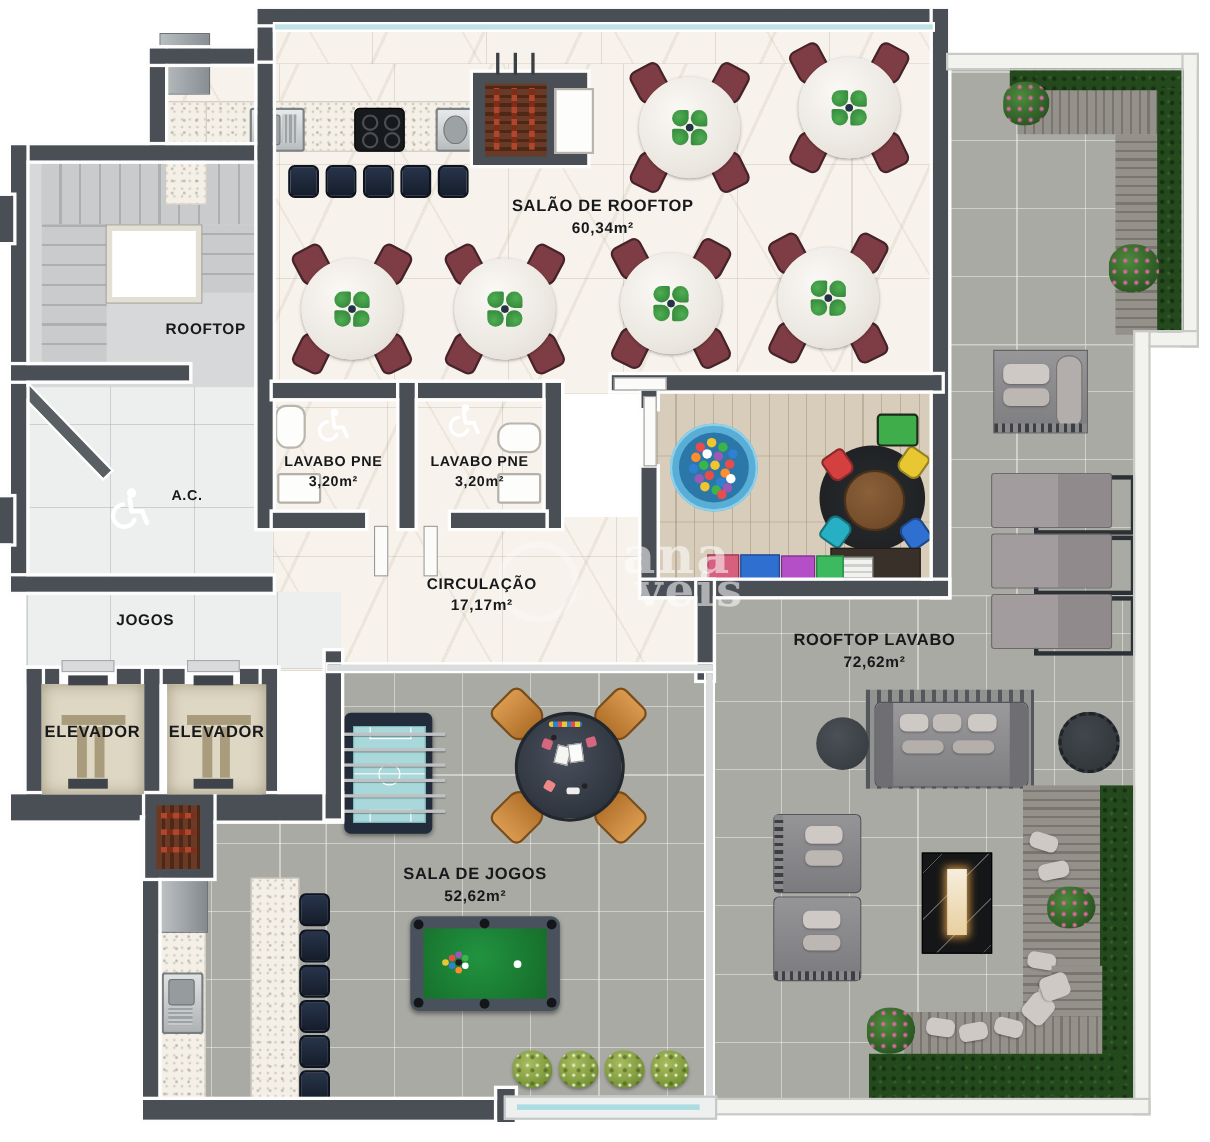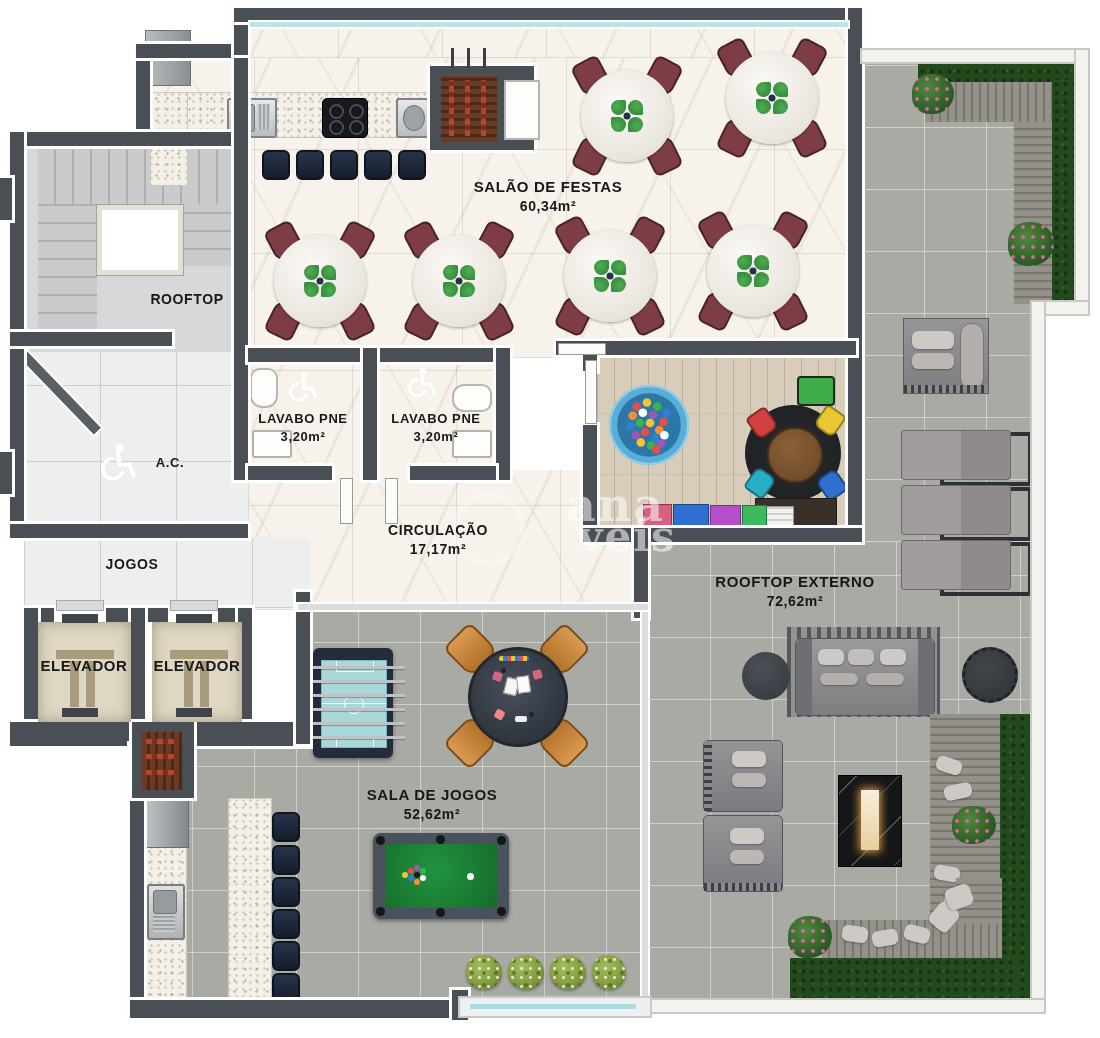--- a/index.html
+++ b/index.html
@@ -480,7 +480,7 @@
   <div class="wm" style="left:566px;top:478px;font-size:46px">ana</div>
 
   <div class="lbl f15" style="left:548px;top:197px">
-    <span>SALÃO DE FESTAS</span>
+    <span>SALÃO DE ROOFTOP</span>
       <span class="f14">60,34m²</span>
   </div>
   <div class="lbl f14" style="left:187px;top:299px">

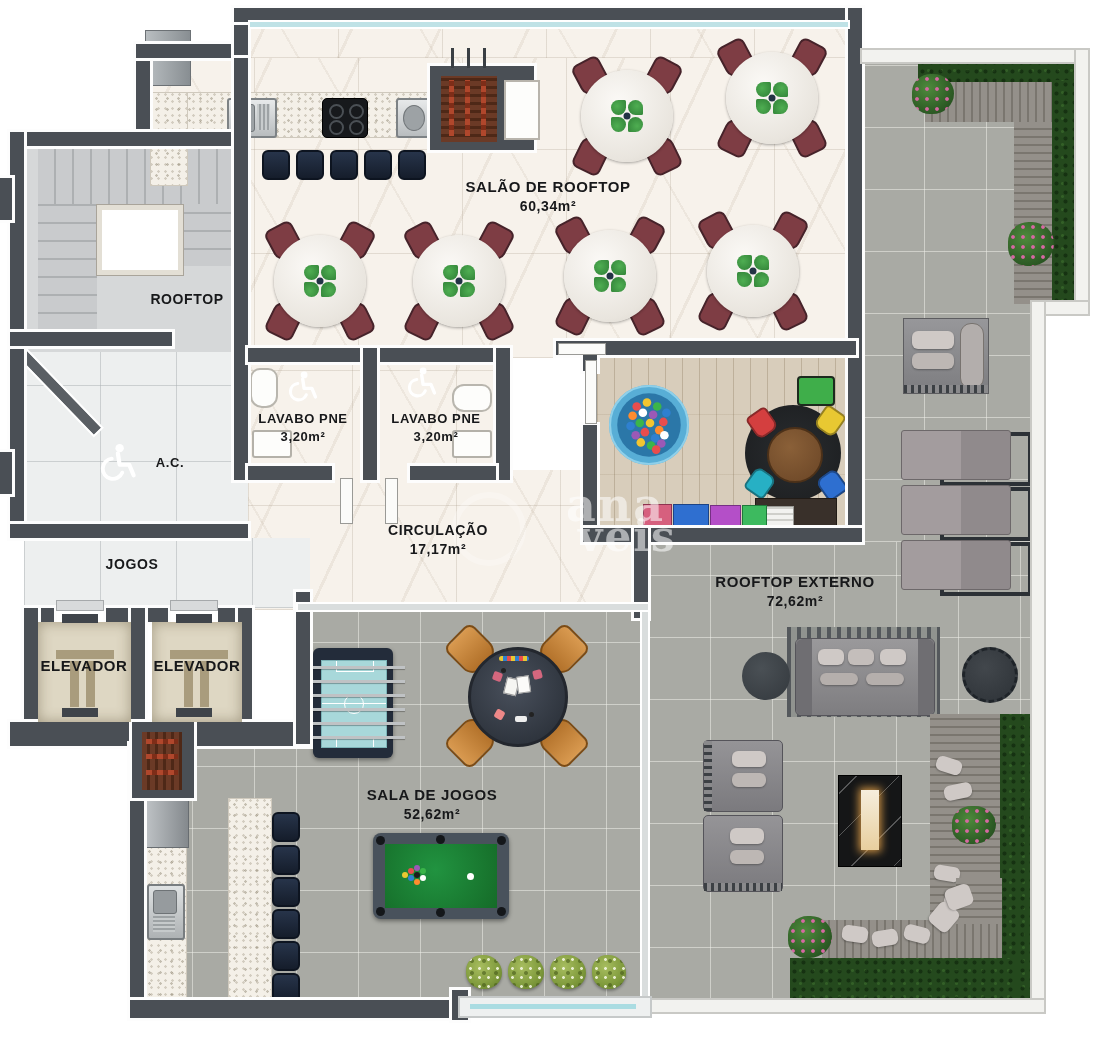--- a/index.html
+++ b/index.html
@@ -494,7 +494,7 @@
     <span>LAVABO PNE</span>
       <span>3,20m²</span>
   </div>
-  <div class="lbl f13" style="left:170px;top:463px">
+  <div class="lbl f13" style="left:170px;top:450px">
     <span>A.C.</span>
   </div>
   <div class="lbl f14" style="left:438px;top:540px">

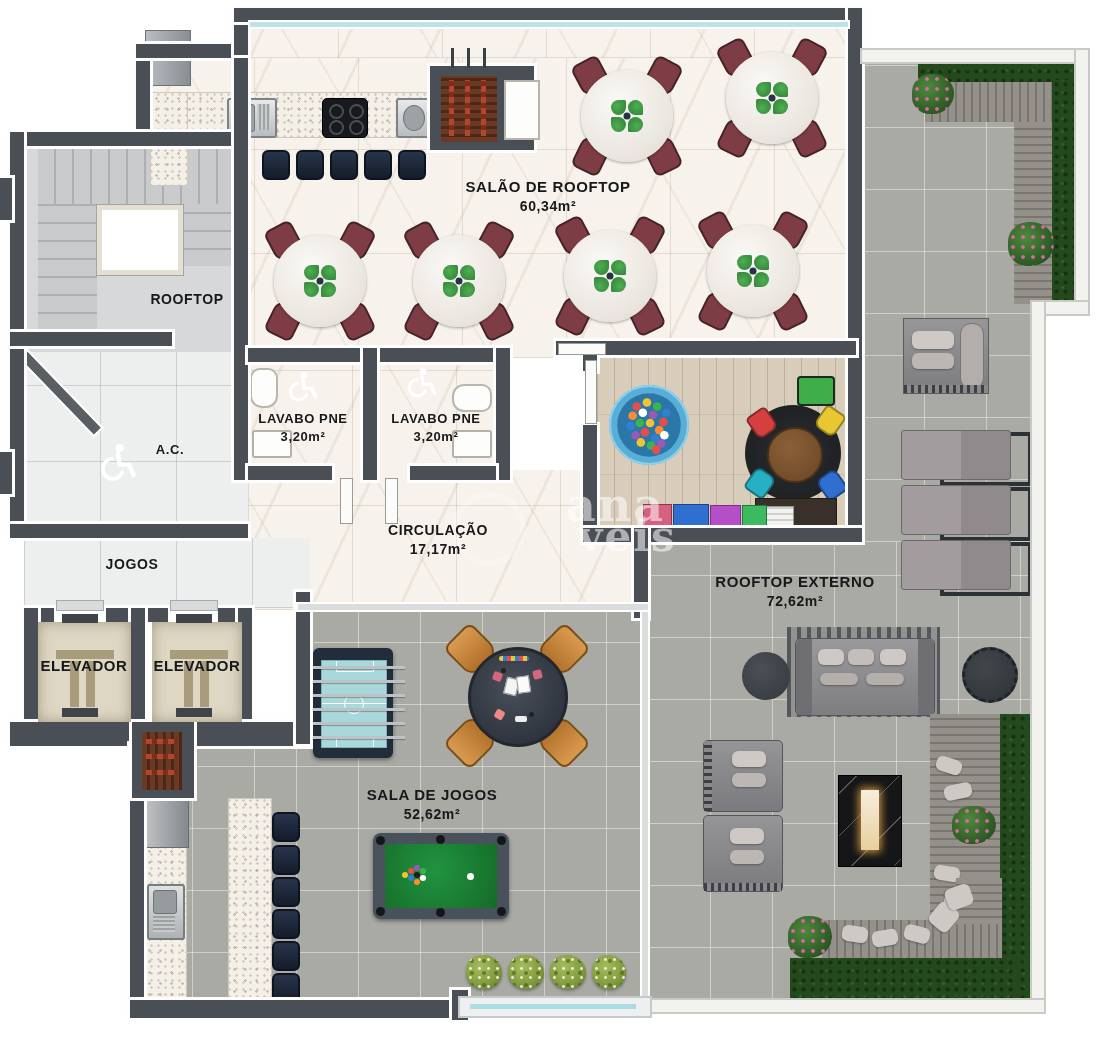--- a/index.html
+++ b/index.html
@@ -511,7 +511,7 @@
     <span>ELEVADOR</span>
   </div>
   <div class="lbl f15" style="left:795px;top:592px">
-    <span>ROOFTOP EXTERNO</span>
+    <span>ROOFTOP LAVABO</span>
       <span class="f14">72,62m²</span>
   </div>
   <div class="lbl f15" style="left:432px;top:805px">

